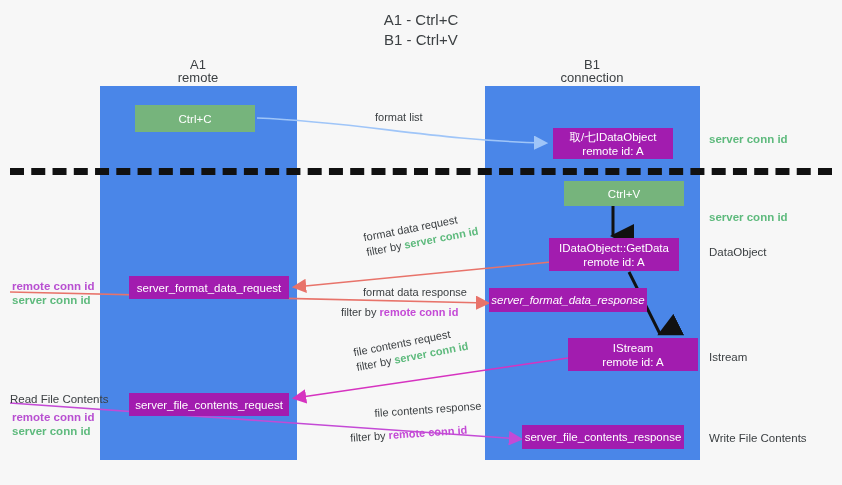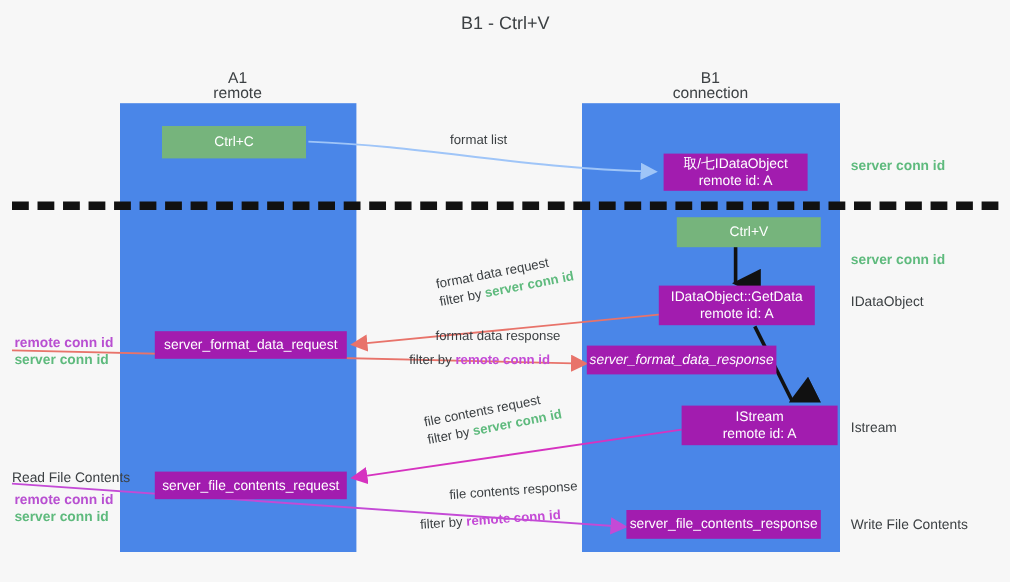--- a/index.html
+++ b/index.html
@@ -118,6 +118,7 @@
 <div id="stage">
 
   <div class="title">
+    <div>A1 - Ctrl+C</div>
     <div>B1 - Ctrl+V</div>
   </div>
 

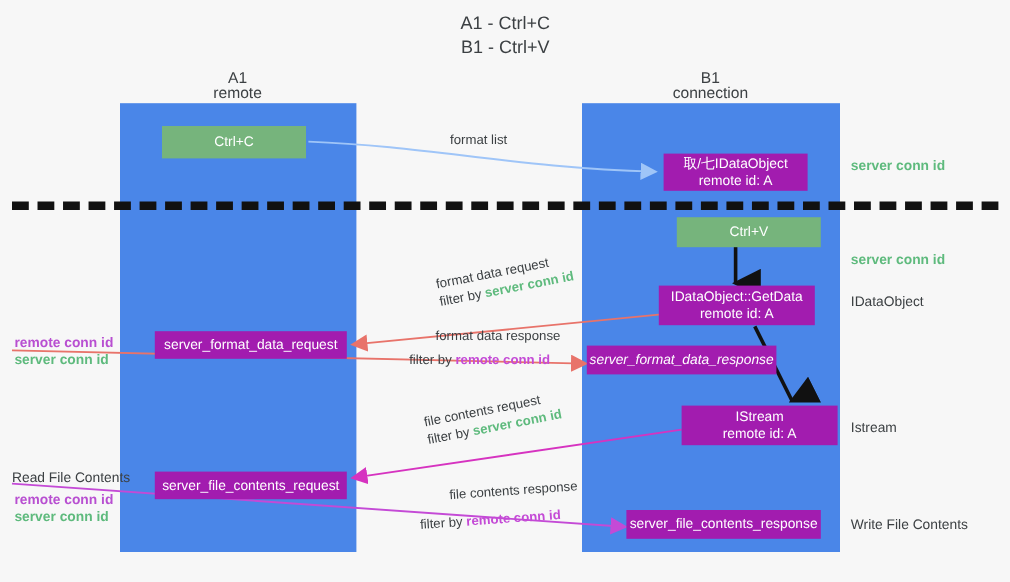--- a/index.html
+++ b/index.html
@@ -237,7 +237,7 @@
 
   <div class="note green" style="left:709px; top:210px;">server conn id</div>
 
-  <div class="note dark" style="left:709px; top:245px;">IDataObject</div>
+  <div class="note dark" style="left:709px; top:245px;">DataObject</div>
 
   <div class="note dark" style="left:709px; top:350px;">Istream</div>
 

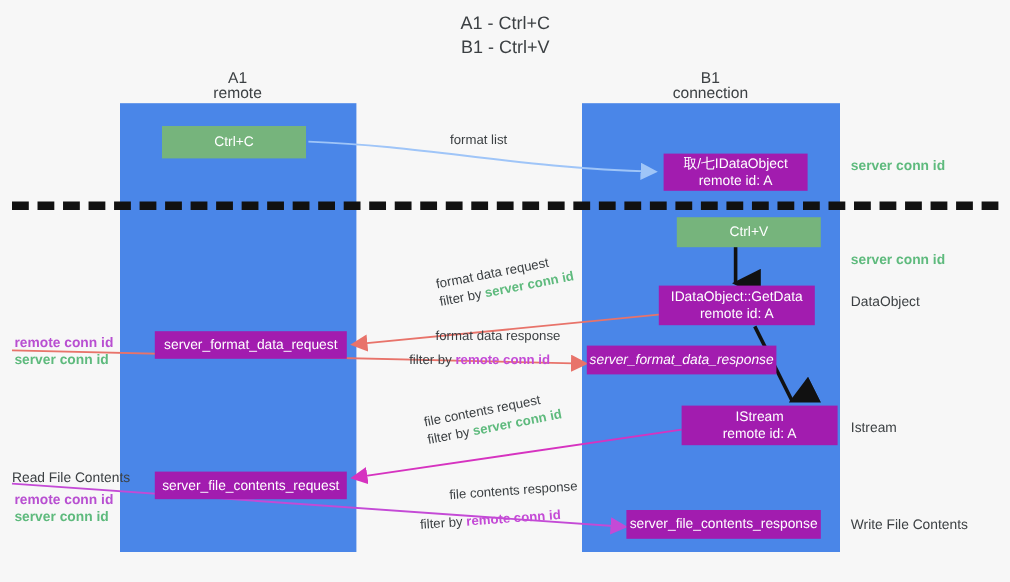--- a/index.html
+++ b/index.html
@@ -218,7 +218,7 @@
     <div><span>filter by </span><span class="g">server conn id</span></div>
   </div>
 
-  <div class="edge-label" style="left:363px; top:273px;">
+  <div class="edge-label" style="left:363px; top:285px;">
     <div><span>format data response</span></div>
     <div style="margin-top:5px; margin-left:-22px;"><span>filter by </span><span class="p">remote conn id</span></div>
   </div>

